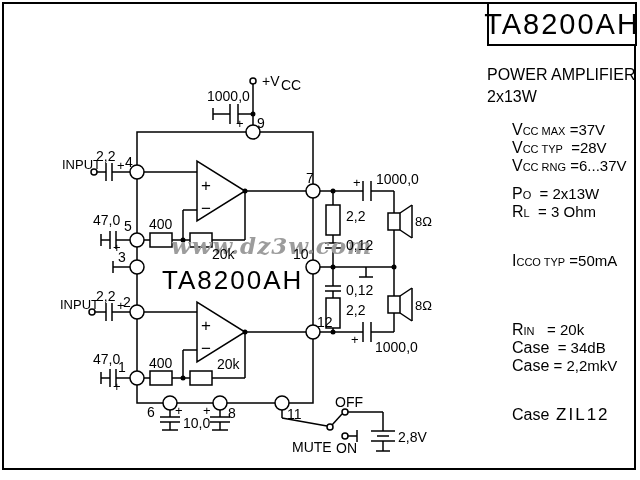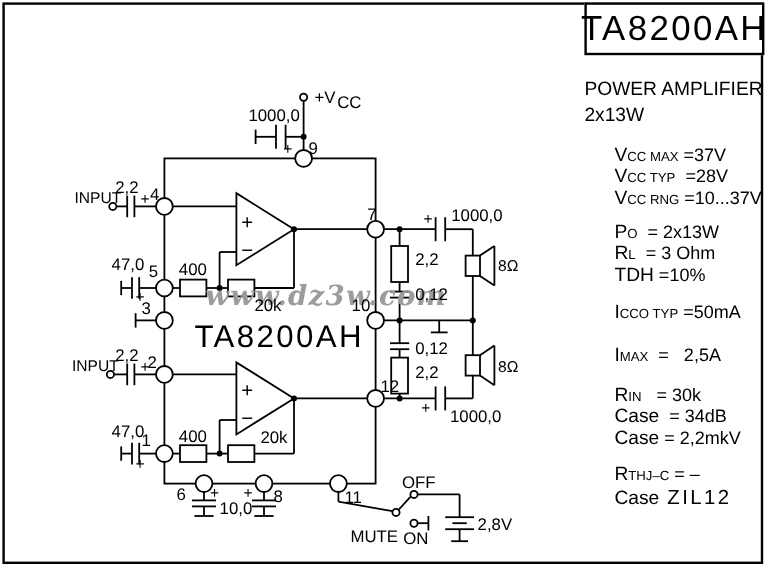--- a/index.html
+++ b/index.html
@@ -288,7 +288,7 @@
 
   <div class="spec" style="top:121px"><span class="m">V</span><span class="s">CC</span><span class="t"> MAX</span><span class="v"> =37V</span></div>
   <div class="spec" style="top:139px"><span class="m">V</span><span class="s">CC</span><span class="t"> TYP</span><span class="v">  =28V</span></div>
-  <div class="spec" style="top:157px"><span class="m">V</span><span class="s">CC</span><span class="t"> RNG</span><span class="v"> =10...37V</span></div>
+  <div class="spec" style="top:157px"><span class="m">V</span><span class="s">CC</span><span class="t"> RNG</span><span class="v"> =6...37V</span></div>
 
   <div class="spec" style="top:185px"><span class="m">P</span><span class="s">O</span><span class="v">  = 2x13W</span></div>
   <div class="spec" style="top:203px"><span class="m">R</span><span class="s">L</span><span class="v">  = 3 Ohm</span></div>

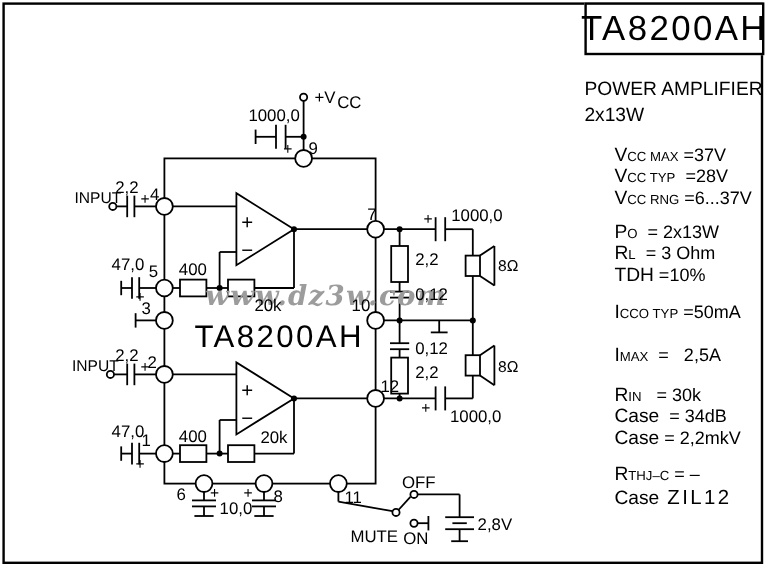--- a/index.html
+++ b/index.html
@@ -292,7 +292,6 @@
 
   <div class="spec" style="top:185px"><span class="m">P</span><span class="s">O</span><span class="v">  = 2x13W</span></div>
   <div class="spec" style="top:203px"><span class="m">R</span><span class="s">L</span><span class="v">  = 3 Ohm</span></div>
-  <div class="spec" style="top:221px"><span class="m">TDH</span><span class="v"> =10%</span></div>
 
   <div class="spec" style="top:252px"><span class="m">I</span><span class="s">CCO</span><span class="t"> TYP</span><span class="v"> =50mA</span></div>
   <div class="spec" style="top:288px"><span class="m">I</span><span class="s">MAX</span><span class="v">  =   2,5A</span></div>

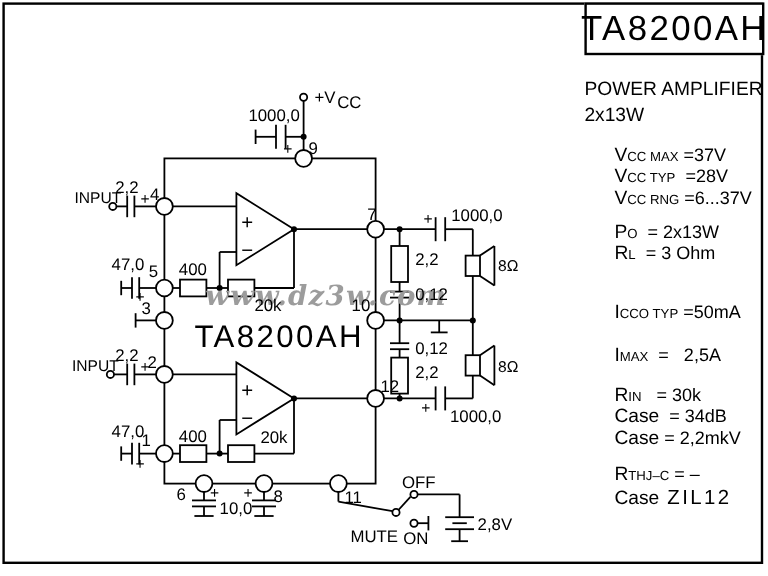--- a/index.html
+++ b/index.html
@@ -294,7 +294,6 @@
   <div class="spec" style="top:203px"><span class="m">R</span><span class="s">L</span><span class="v">  = 3 Ohm</span></div>
 
   <div class="spec" style="top:252px"><span class="m">I</span><span class="s">CCO</span><span class="t"> TYP</span><span class="v"> =50mA</span></div>
-  <div class="spec" style="top:288px"><span class="m">I</span><span class="s">MAX</span><span class="v">  =   2,5A</span></div>
 
   <div class="spec" style="top:321px"><span class="m">R</span><span class="s">IN</span><span class="v">   = 30k</span></div>
   <div class="spec" style="top:339px"><span class="m">Case</span><span class="v">  = 34dB</span></div>

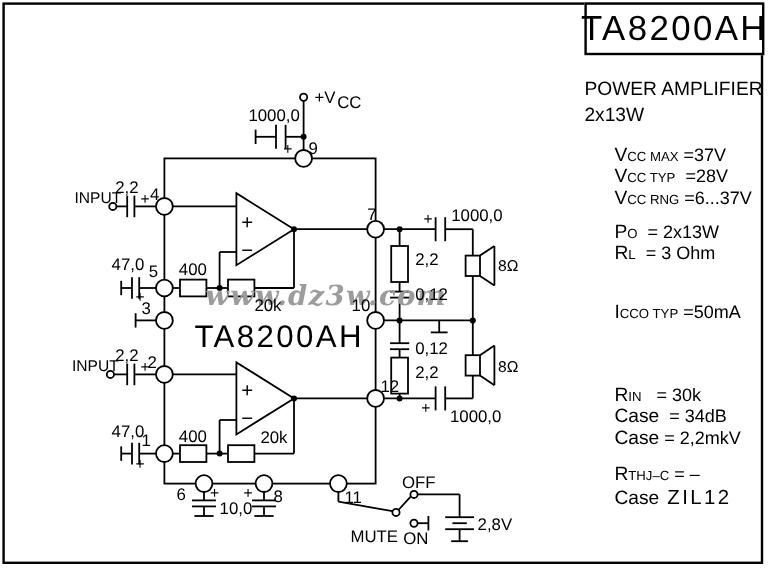--- a/index.html
+++ b/index.html
@@ -295,7 +295,7 @@
 
   <div class="spec" style="top:252px"><span class="m">I</span><span class="s">CCO</span><span class="t"> TYP</span><span class="v"> =50mA</span></div>
 
-  <div class="spec" style="top:321px"><span class="m">R</span><span class="s">IN</span><span class="v">   = 30k</span></div>
+  <div class="spec" style="top:321px"><span class="m">R</span><span class="s">IN</span><span class="v">   = 20k</span></div>
   <div class="spec" style="top:339px"><span class="m">Case</span><span class="v">  = 34dB</span></div>
   <div class="spec" style="top:357px"><span class="m">Case</span><span class="v"> = 2,2mkV</span></div>
 

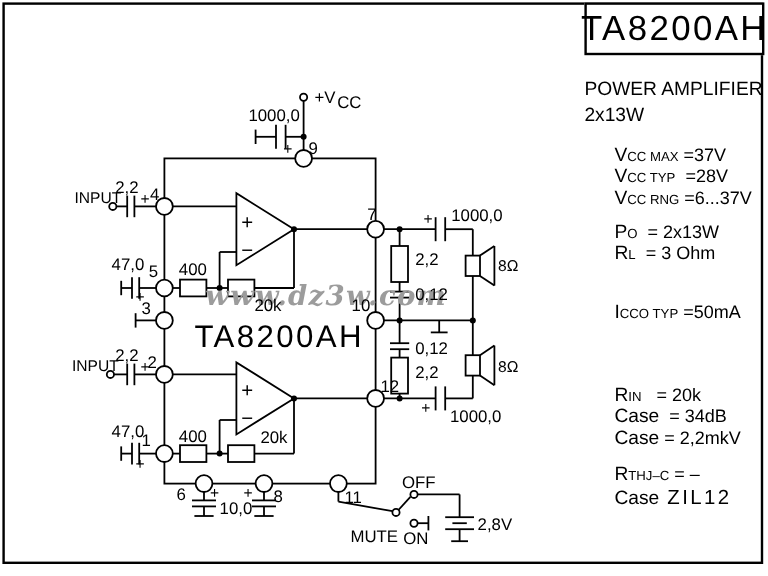--- a/index.html
+++ b/index.html
@@ -299,7 +299,6 @@
   <div class="spec" style="top:339px"><span class="m">Case</span><span class="v">  = 34dB</span></div>
   <div class="spec" style="top:357px"><span class="m">Case</span><span class="v"> = 2,2mkV</span></div>
 
-  <div class="spec" style="top:387px"><span class="m">R</span><span class="s">THJ–C</span><span class="v"> = –</span></div>
   <div class="spec" style="top:405px"><span class="m">Case</span><span class="v v-wide"> ZIL12</span></div>
 
 </div>

